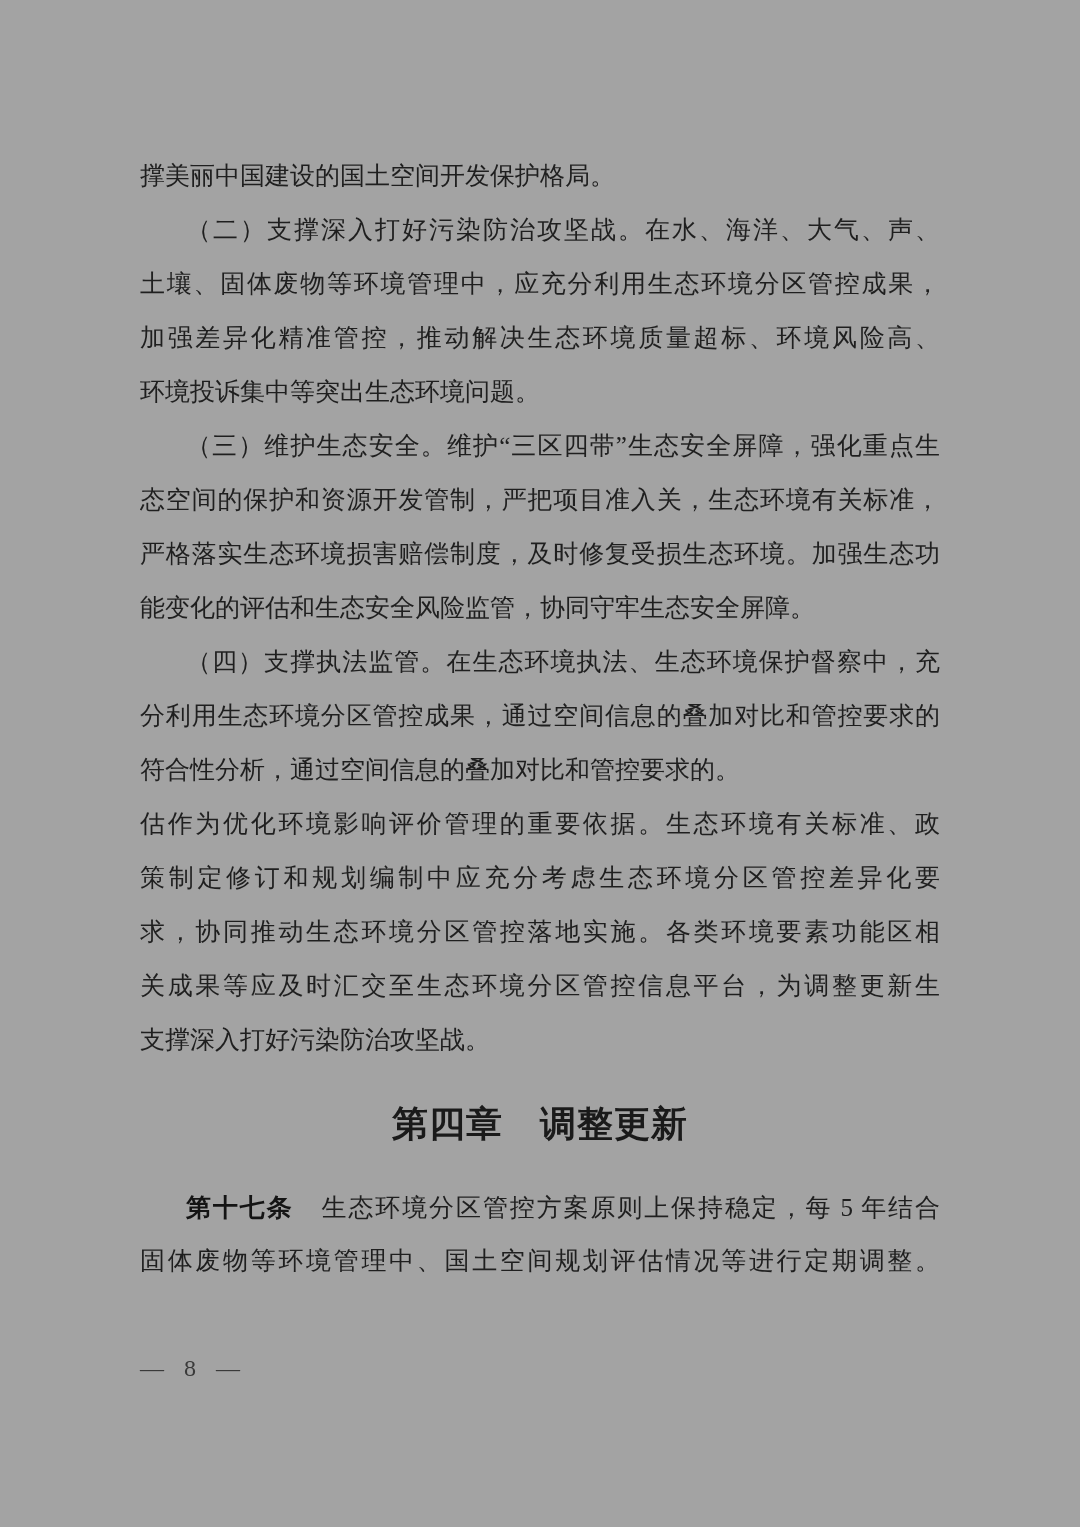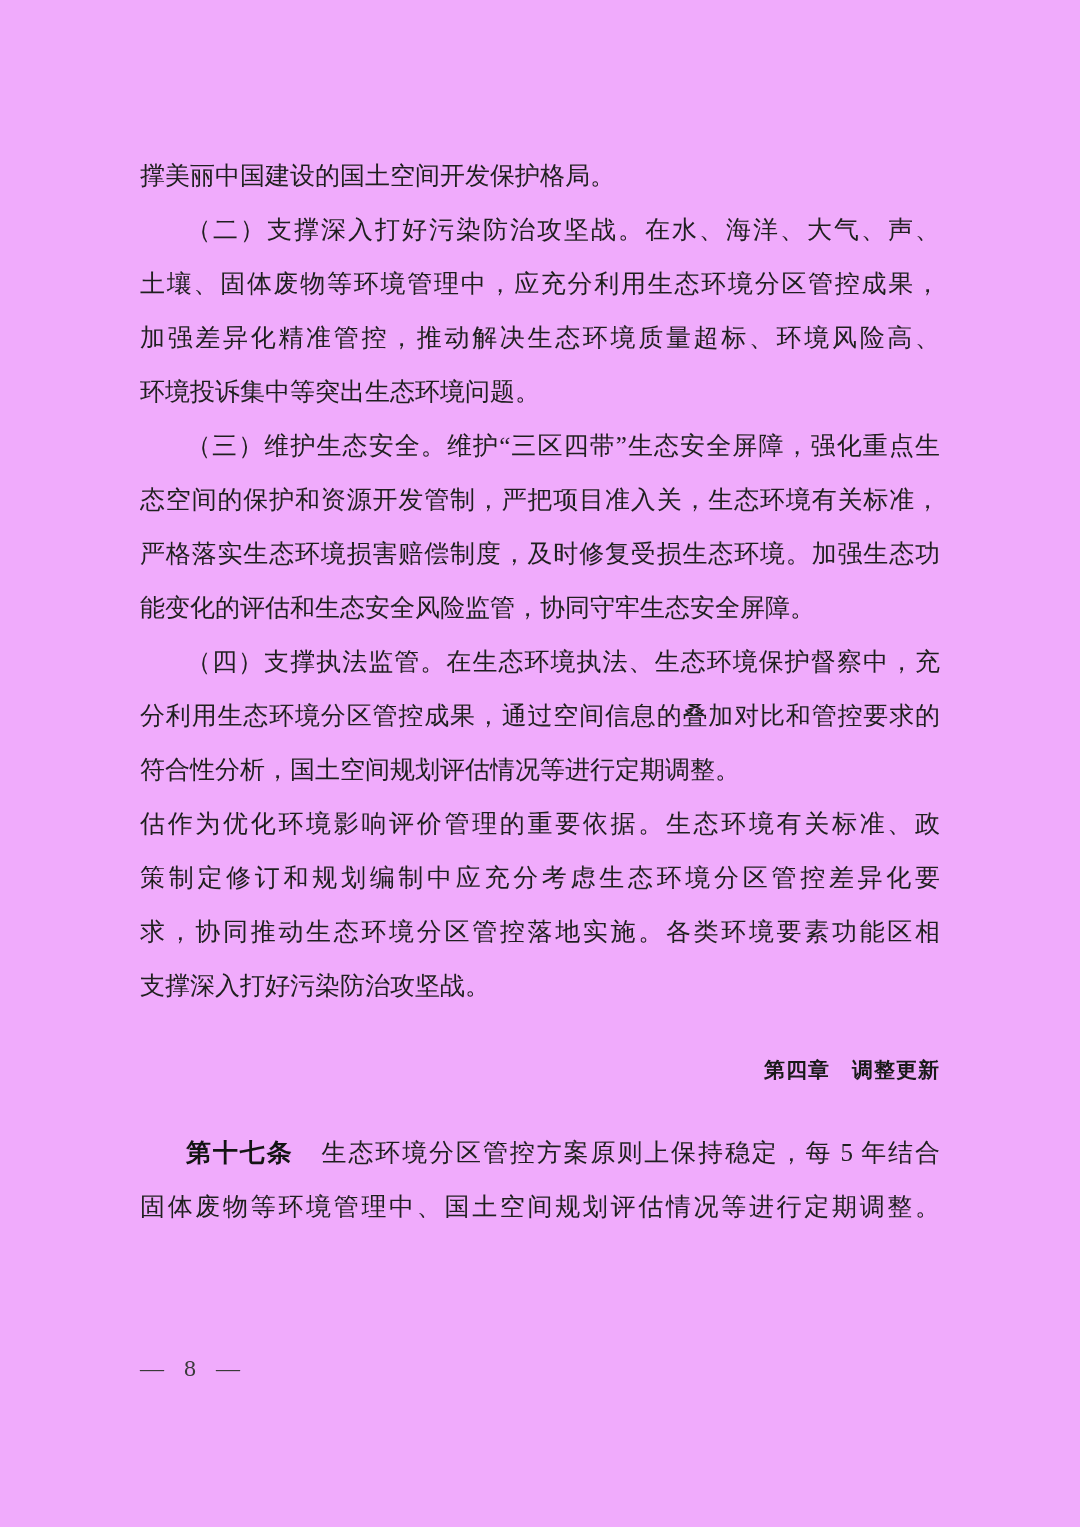--- a/index.html
+++ b/index.html
@@ -11,7 +11,7 @@
     position: relative;
     width: 1080px;
     height: 1527px;
-    background: #f0abfc;
+    background: #a3a3a3;
     overflow: hidden;
     font-family: "Liberation Serif", "DejaVu Serif", serif;
     color: #1f1f1f;

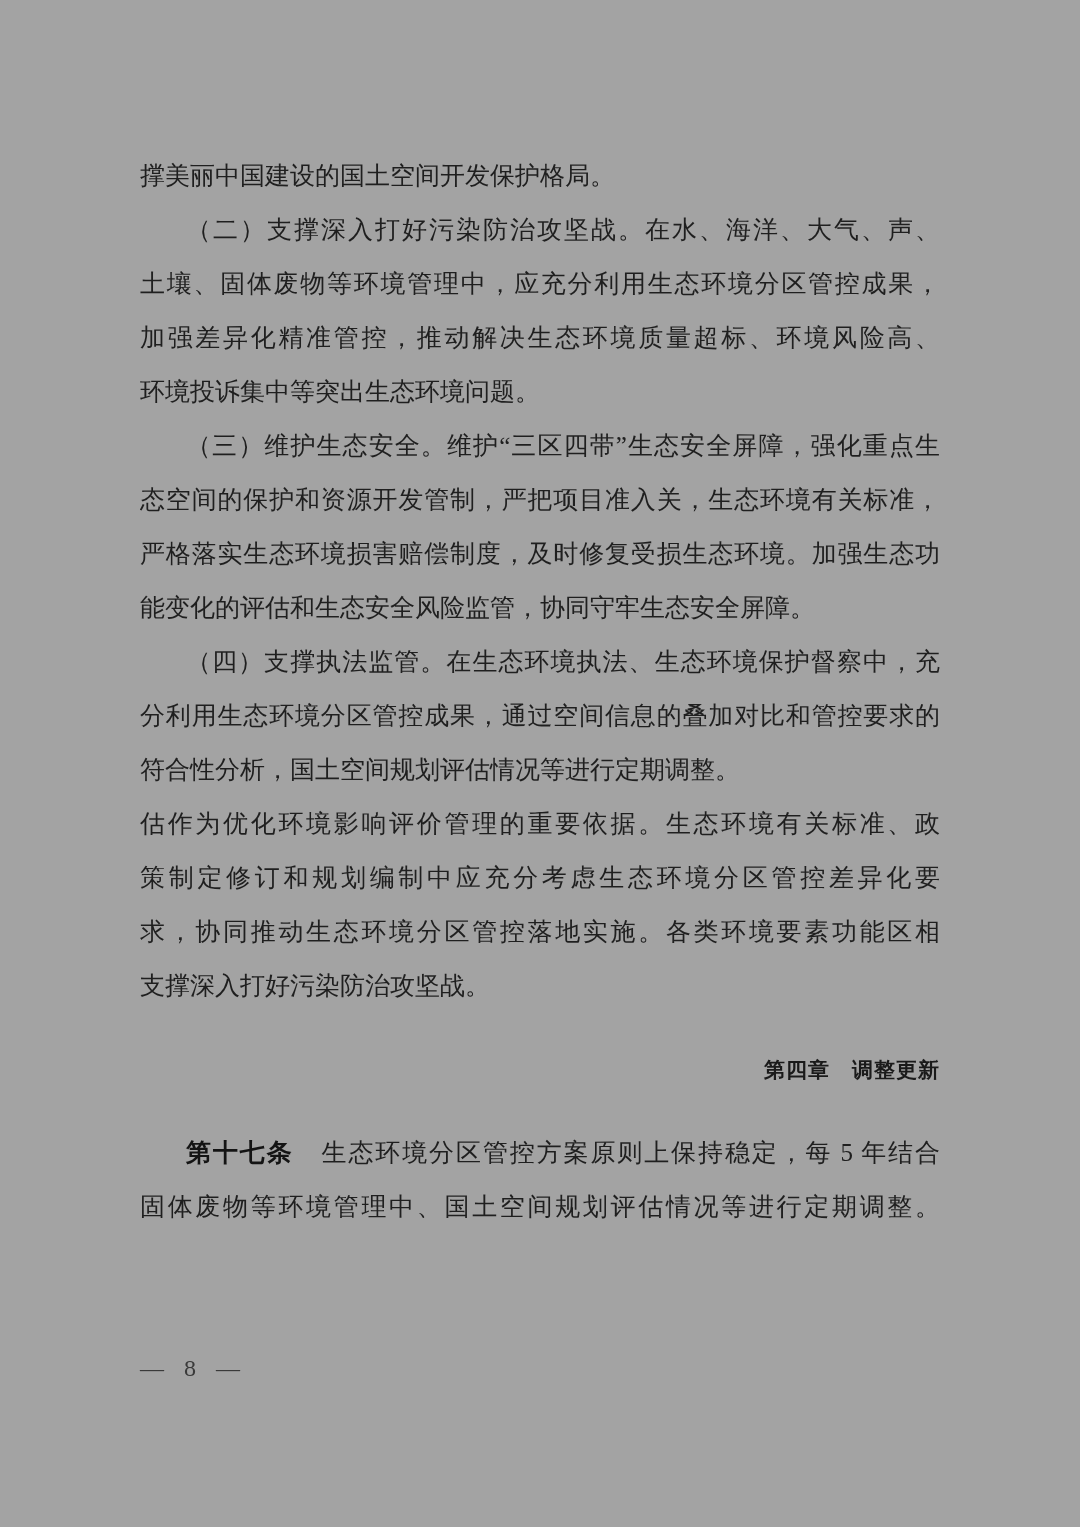--- a/index.html
+++ b/index.html
@@ -89,7 +89,7 @@
 
     <div class="line fill indent">（四）支撑执法监管。在生态环境执法、生态环境保护督察中，充</div>
     <div class="line fill">分利用生态环境分区管控成果，通过空间信息的叠加对比和管控要求的</div>
-    <div class="line end">符合性分析，国土空间规划评估情况等进行定期调整。</div>
+    <div class="line end">符合性分析，通过空间信息的叠加对比和管控要求的。</div>
 
     <div class="line fill">估作为优化环境影响评价管理的重要依据。生态环境有关标准、政</div>
     <div class="line fill">策制定修订和规划编制中应充分考虑生态环境分区管控差异化要</div>

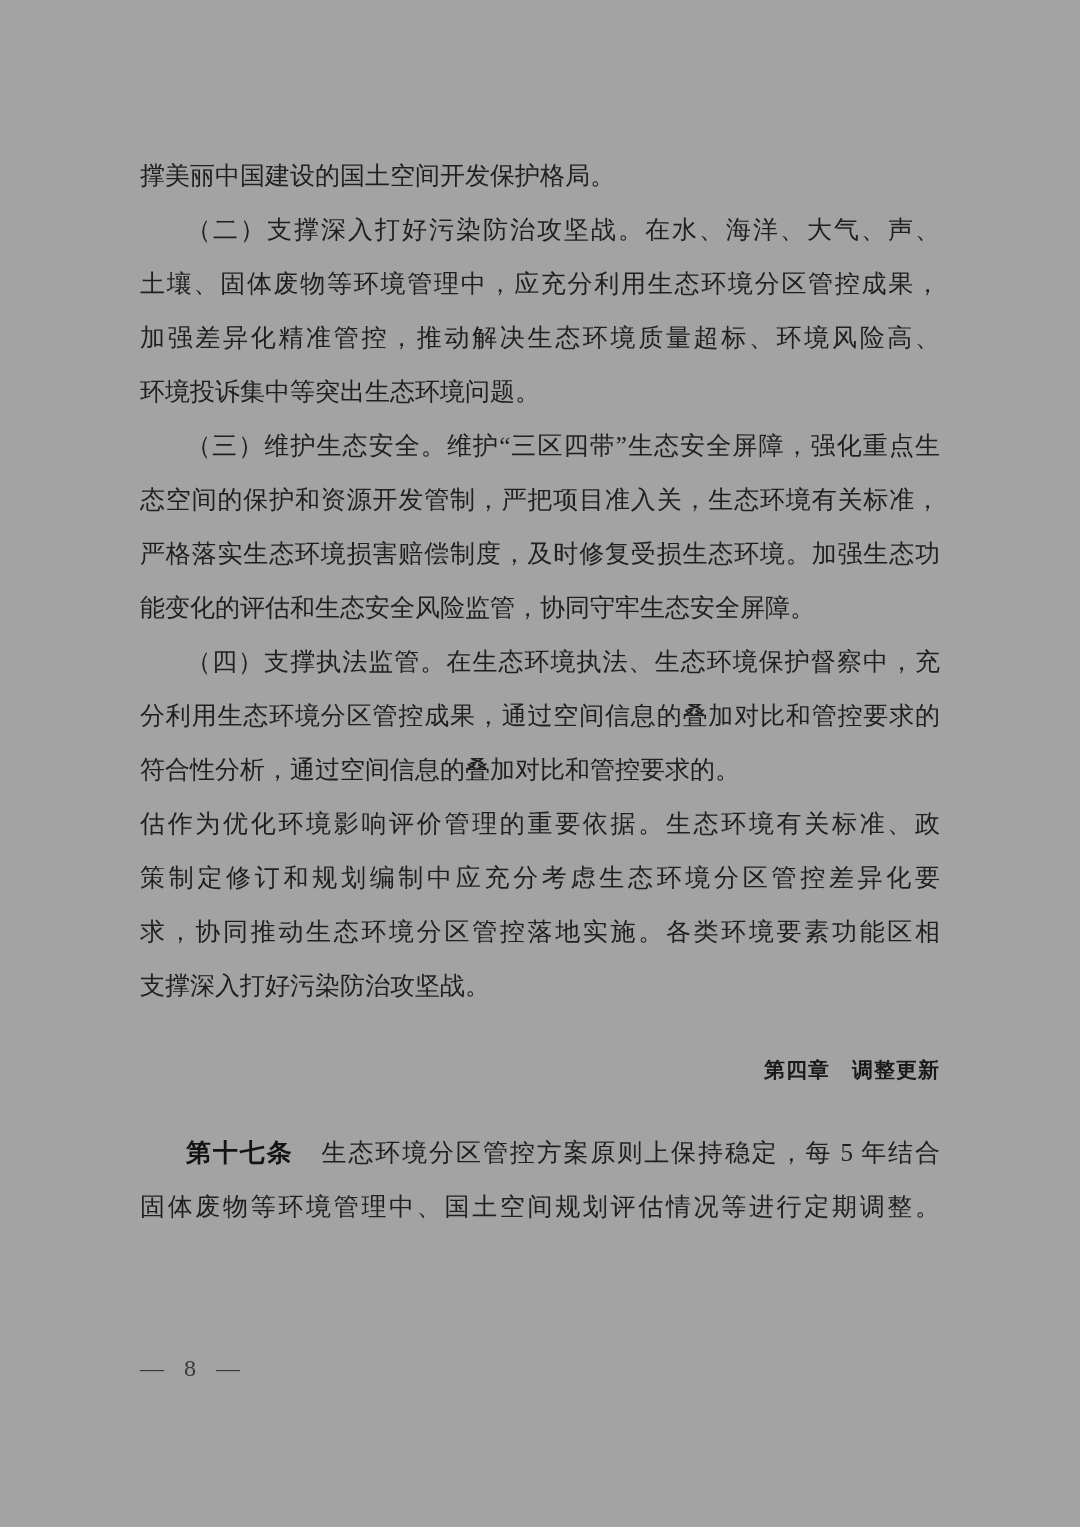--- a/index.html
+++ b/index.html
@@ -94,6 +94,7 @@
     <div class="line fill">估作为优化环境影响评价管理的重要依据。生态环境有关标准、政</div>
     <div class="line fill">策制定修订和规划编制中应充分考虑生态环境分区管控差异化要</div>
     <div class="line fill">求，协同推动生态环境分区管控落地实施。各类环境要素功能区相</div>
+    <div class="line fill">关成果等应及时汇交至生态环境分区管控信息平台，为调整更新生</div>
     <div class="line end">支撑深入打好污染防治攻坚战。</div>
 
     <div class="chapter-heading">第四章　调整更新</div>

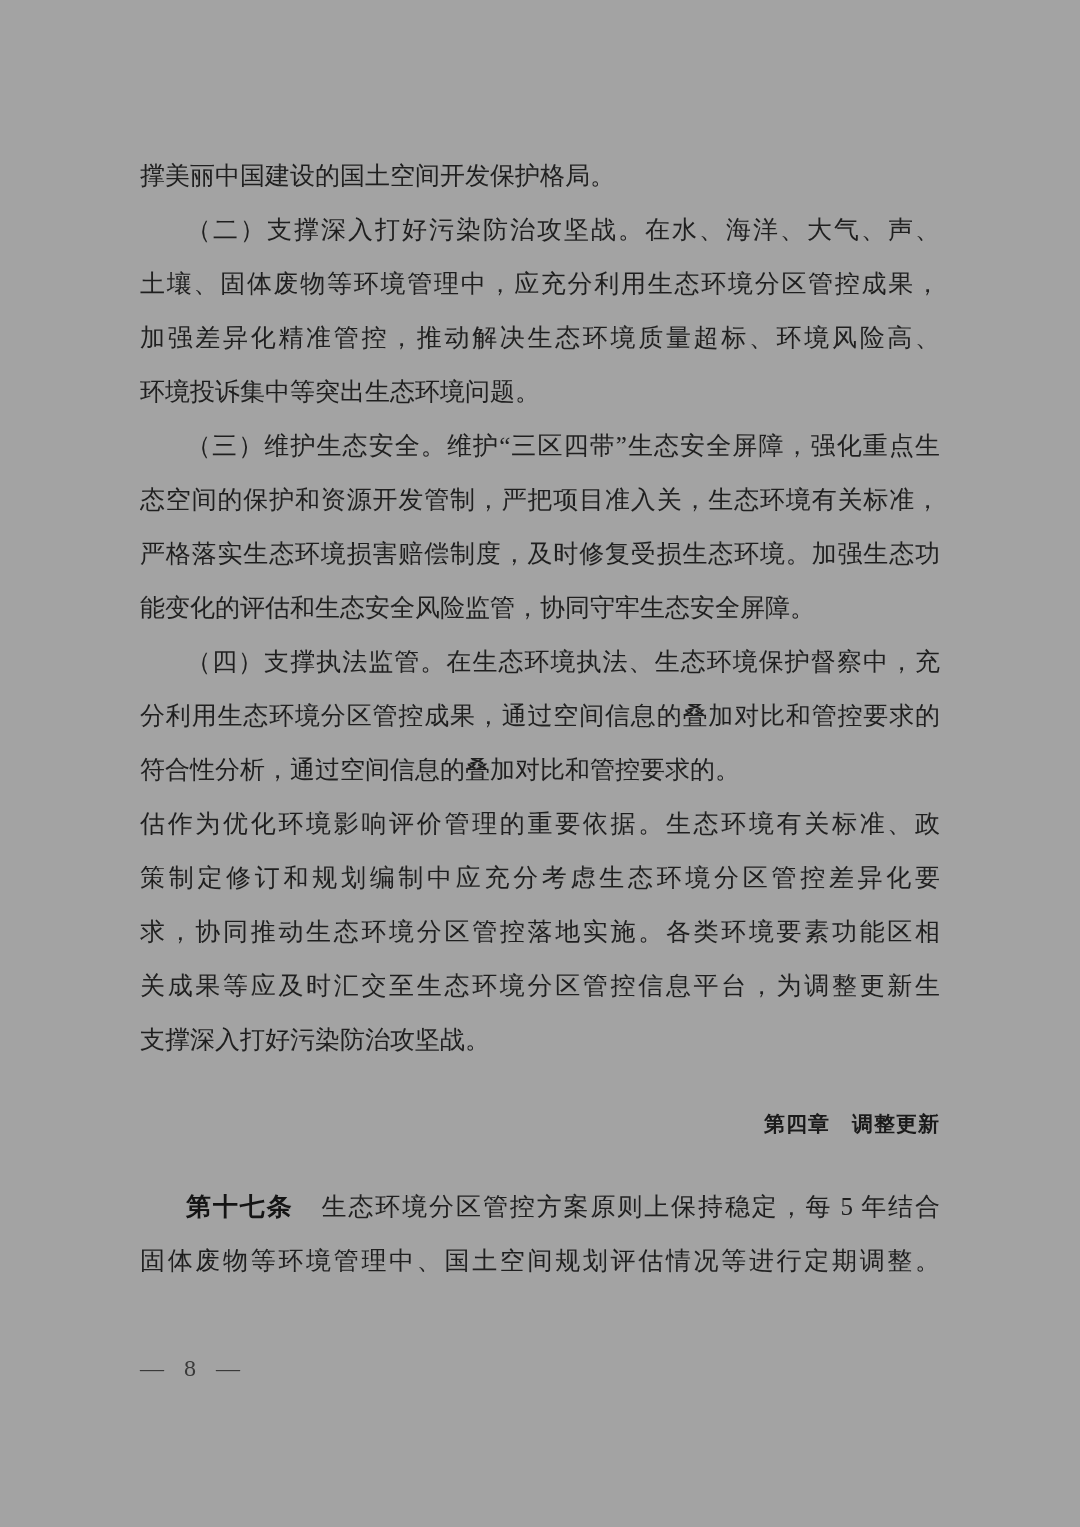--- a/index.html
+++ b/index.html
@@ -42,12 +42,12 @@
   .chapter-heading {
     font-family: "Liberation Sans", "DejaVu Sans", sans-serif;
     font-weight: 700;
-    font-size: 21px;
+    font-size: 36px;
     line-height: 54px;
     height: 54px;
     margin-top: 30px;
     margin-bottom: 29px;
-    text-align: right;
+    text-align: center;
     color: #1a1a1a;
     letter-spacing: 1px;
   }

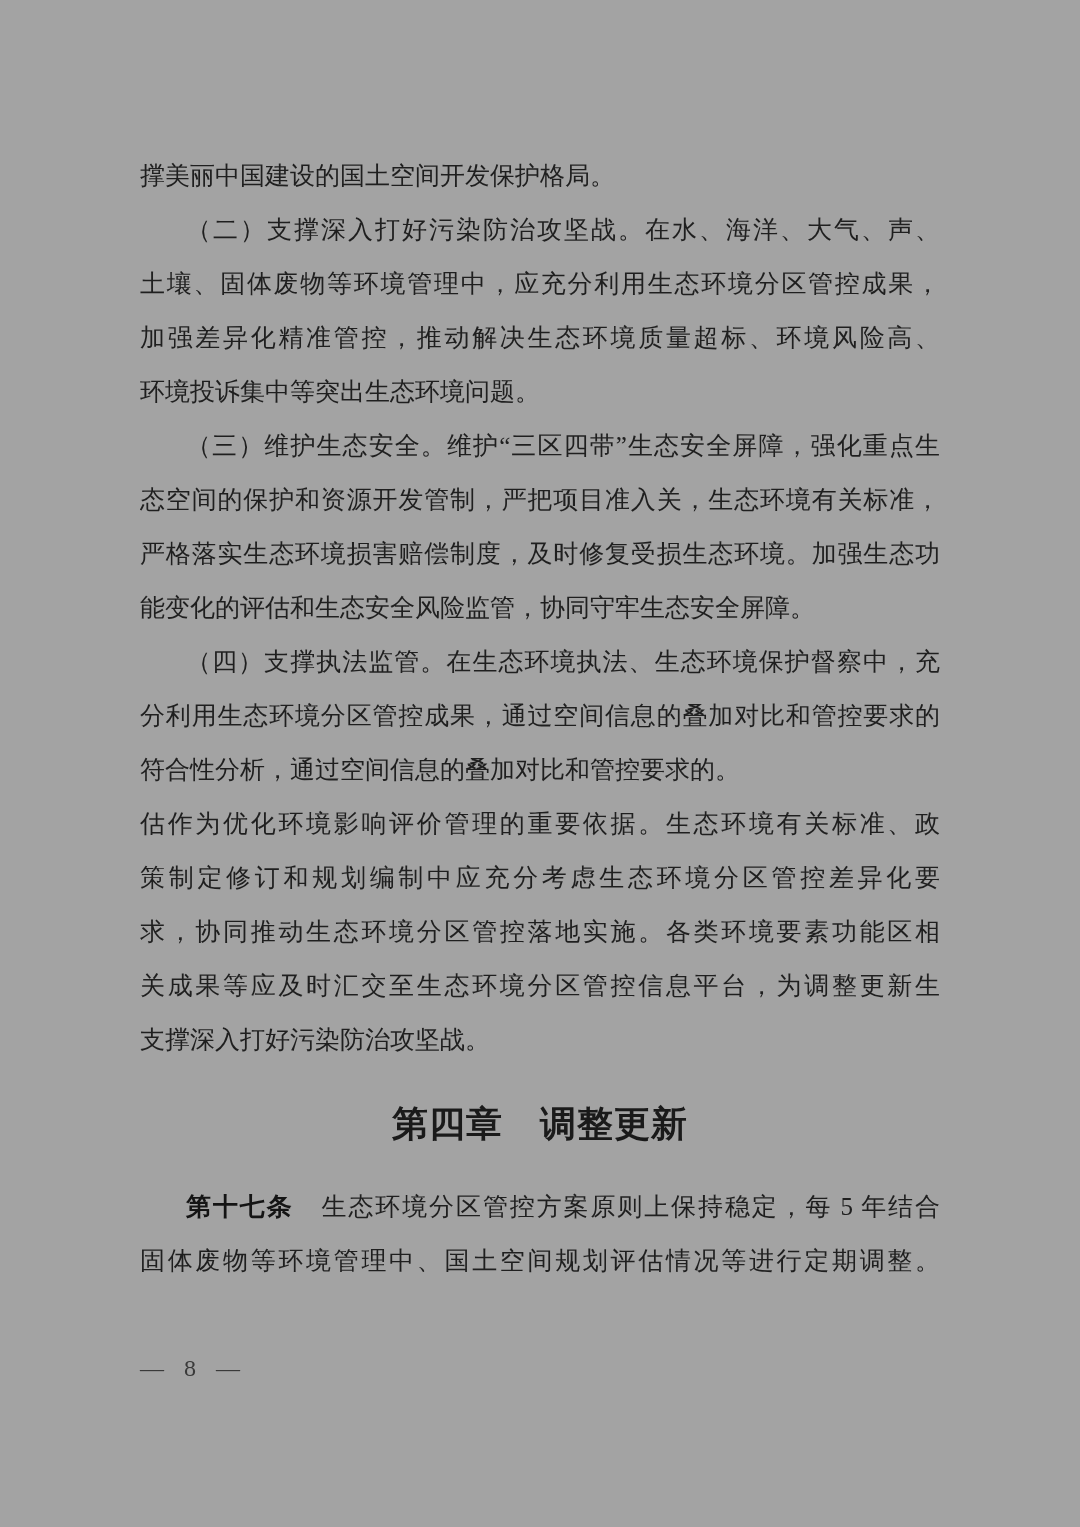--- a/index.html
+++ b/index.html
@@ -52,7 +52,7 @@
     letter-spacing: 1px;
   }
   .article-label {
-    font-family: Liberation Mono, monospace;
+    font-family: Liberation Sans, sans-serif;
     font-weight: 700;
     color: #141414;
     margin-right: 28px;

